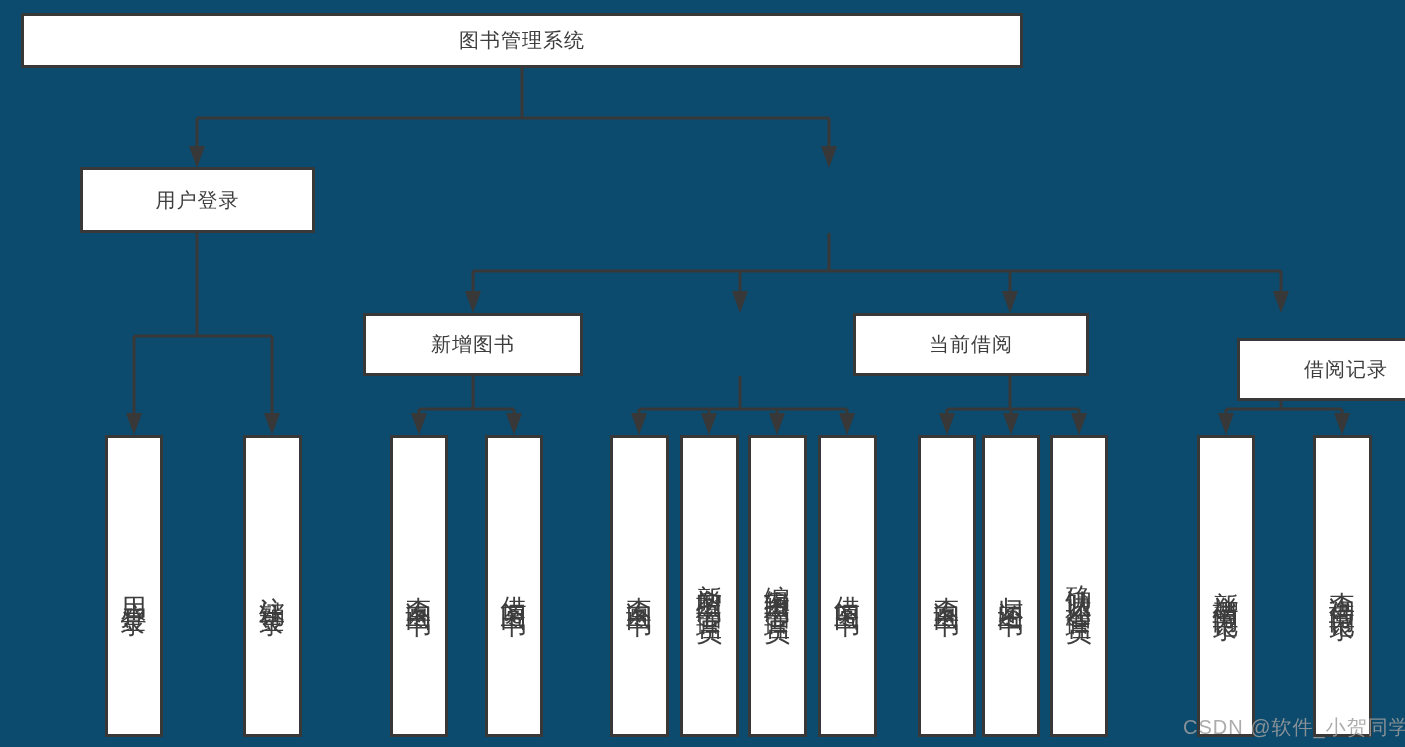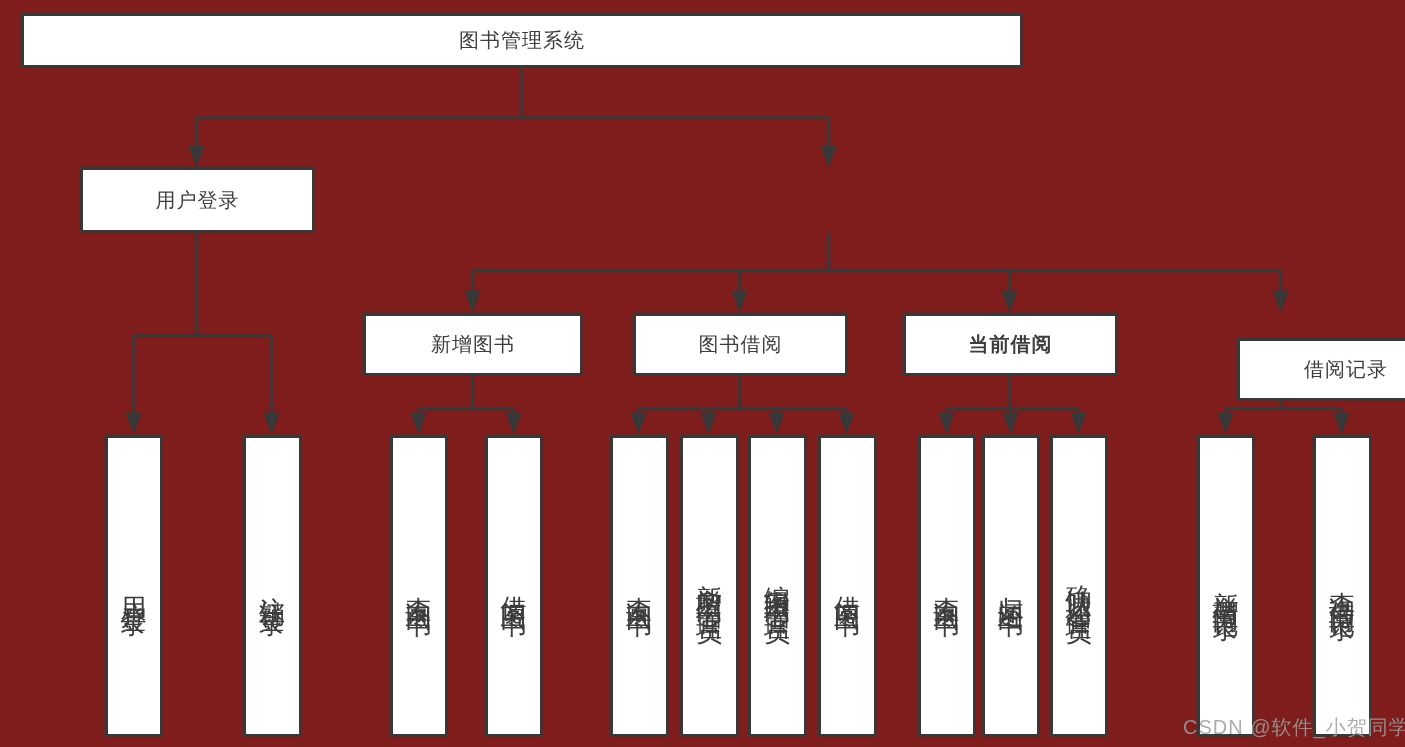--- a/index.html
+++ b/index.html
@@ -12,7 +12,7 @@
     position: relative;
     width: 1405px;
     height: 747px;
-    background: #7f1d1d;
+    background: #0c4a6e;
     overflow: hidden;
   }
   .connectors {

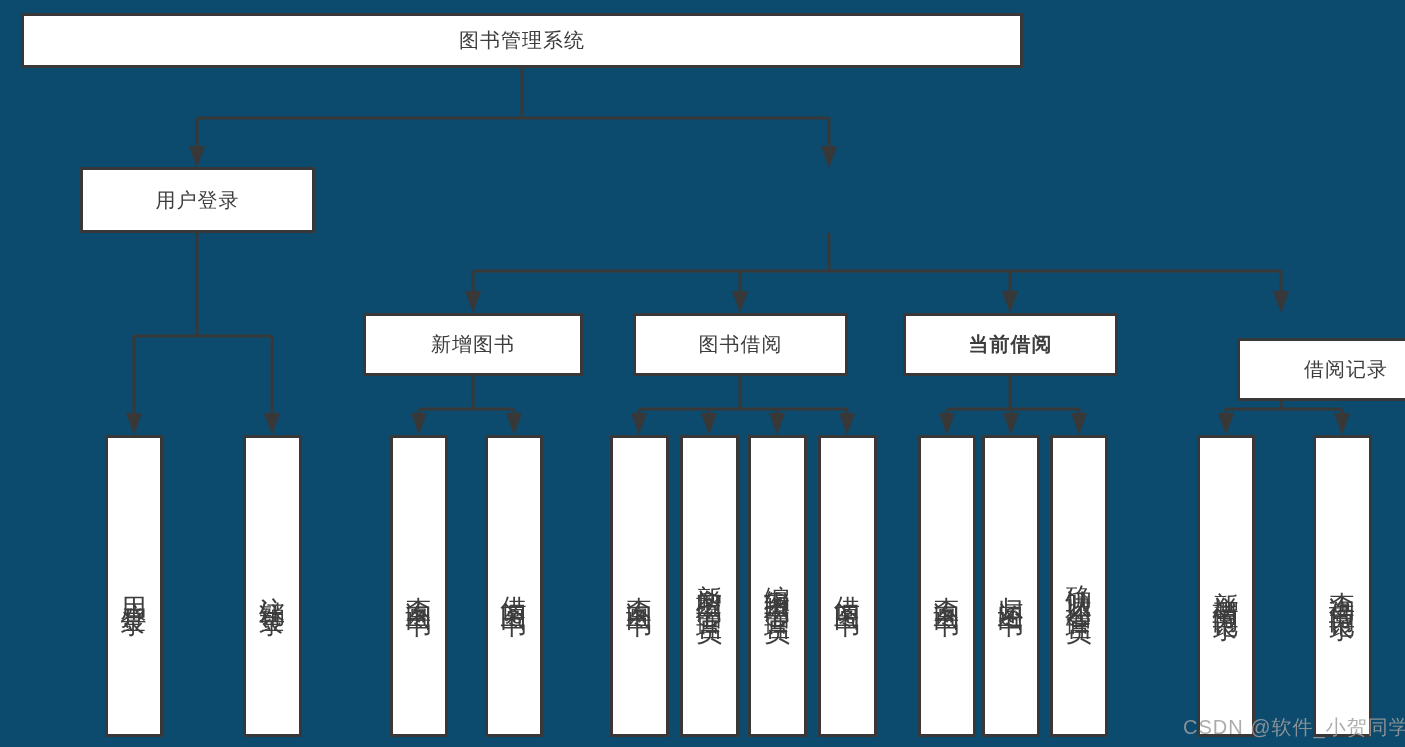--- a/index.html
+++ b/index.html
@@ -123,7 +123,6 @@
   <div class="box hbox user-login">用户登录</div>
 
   <div class="box hbox l3 new-book-rec">新增图书</div>
-  <div class="box hbox l3 book-borrow">图书借阅</div>
   <div class="box hbox l3 current-borrow">当前借阅</div>
   <div class="box hbox l3 borrow-records">借阅记录</div>
 

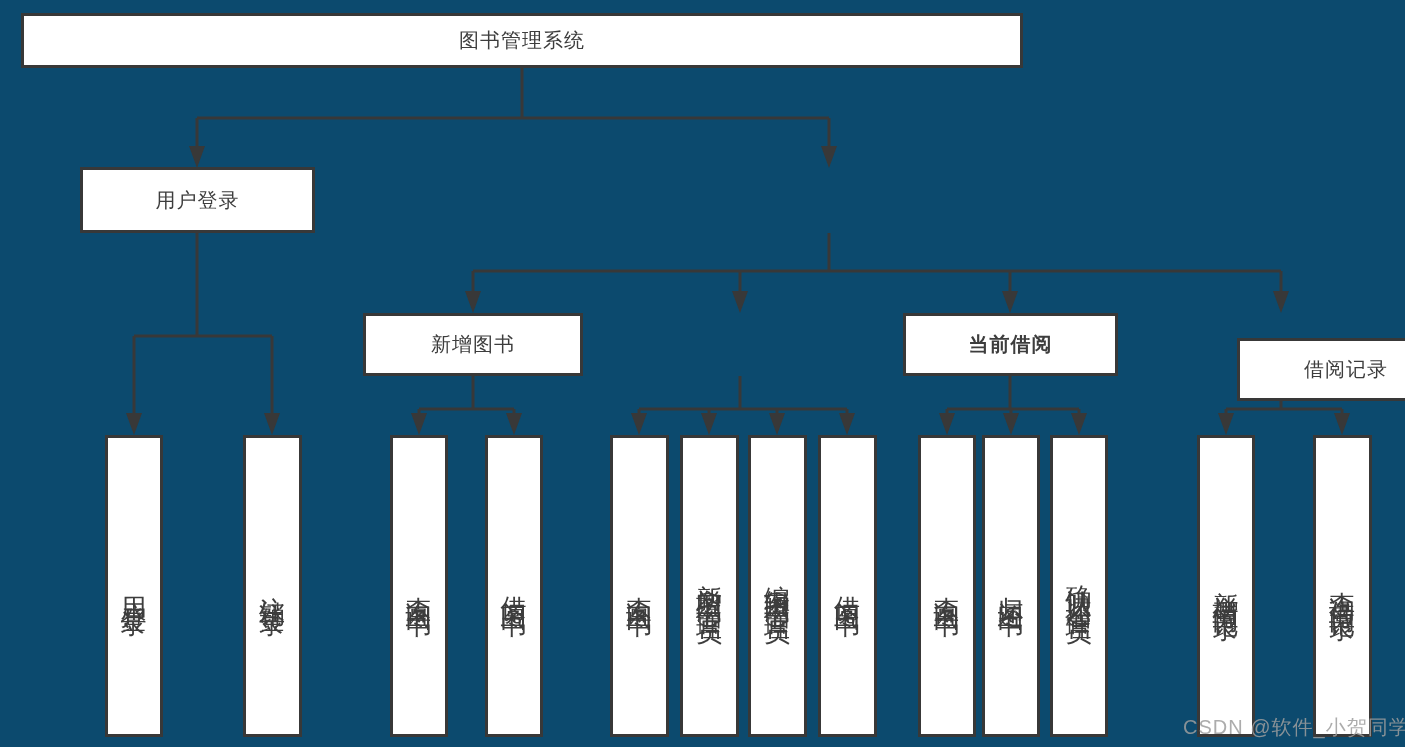--- a/index.html
+++ b/index.html
@@ -40,7 +40,7 @@
   .l3 { top: 313px; height: 63px; }
   .new-book-rec   { left: 363px;  width: 220px; }
   .book-borrow    { left: 633px;  width: 215px; }
-  .current-borrow { left: 903px;  width: 215px; font-weight: bold; }
+  .current-borrow { left: 853px;  width: 236px; }
   .borrow-records { left: 1237px; width: 218px; margin-top: 25px; }
   .leaf {
     top: 435px;

